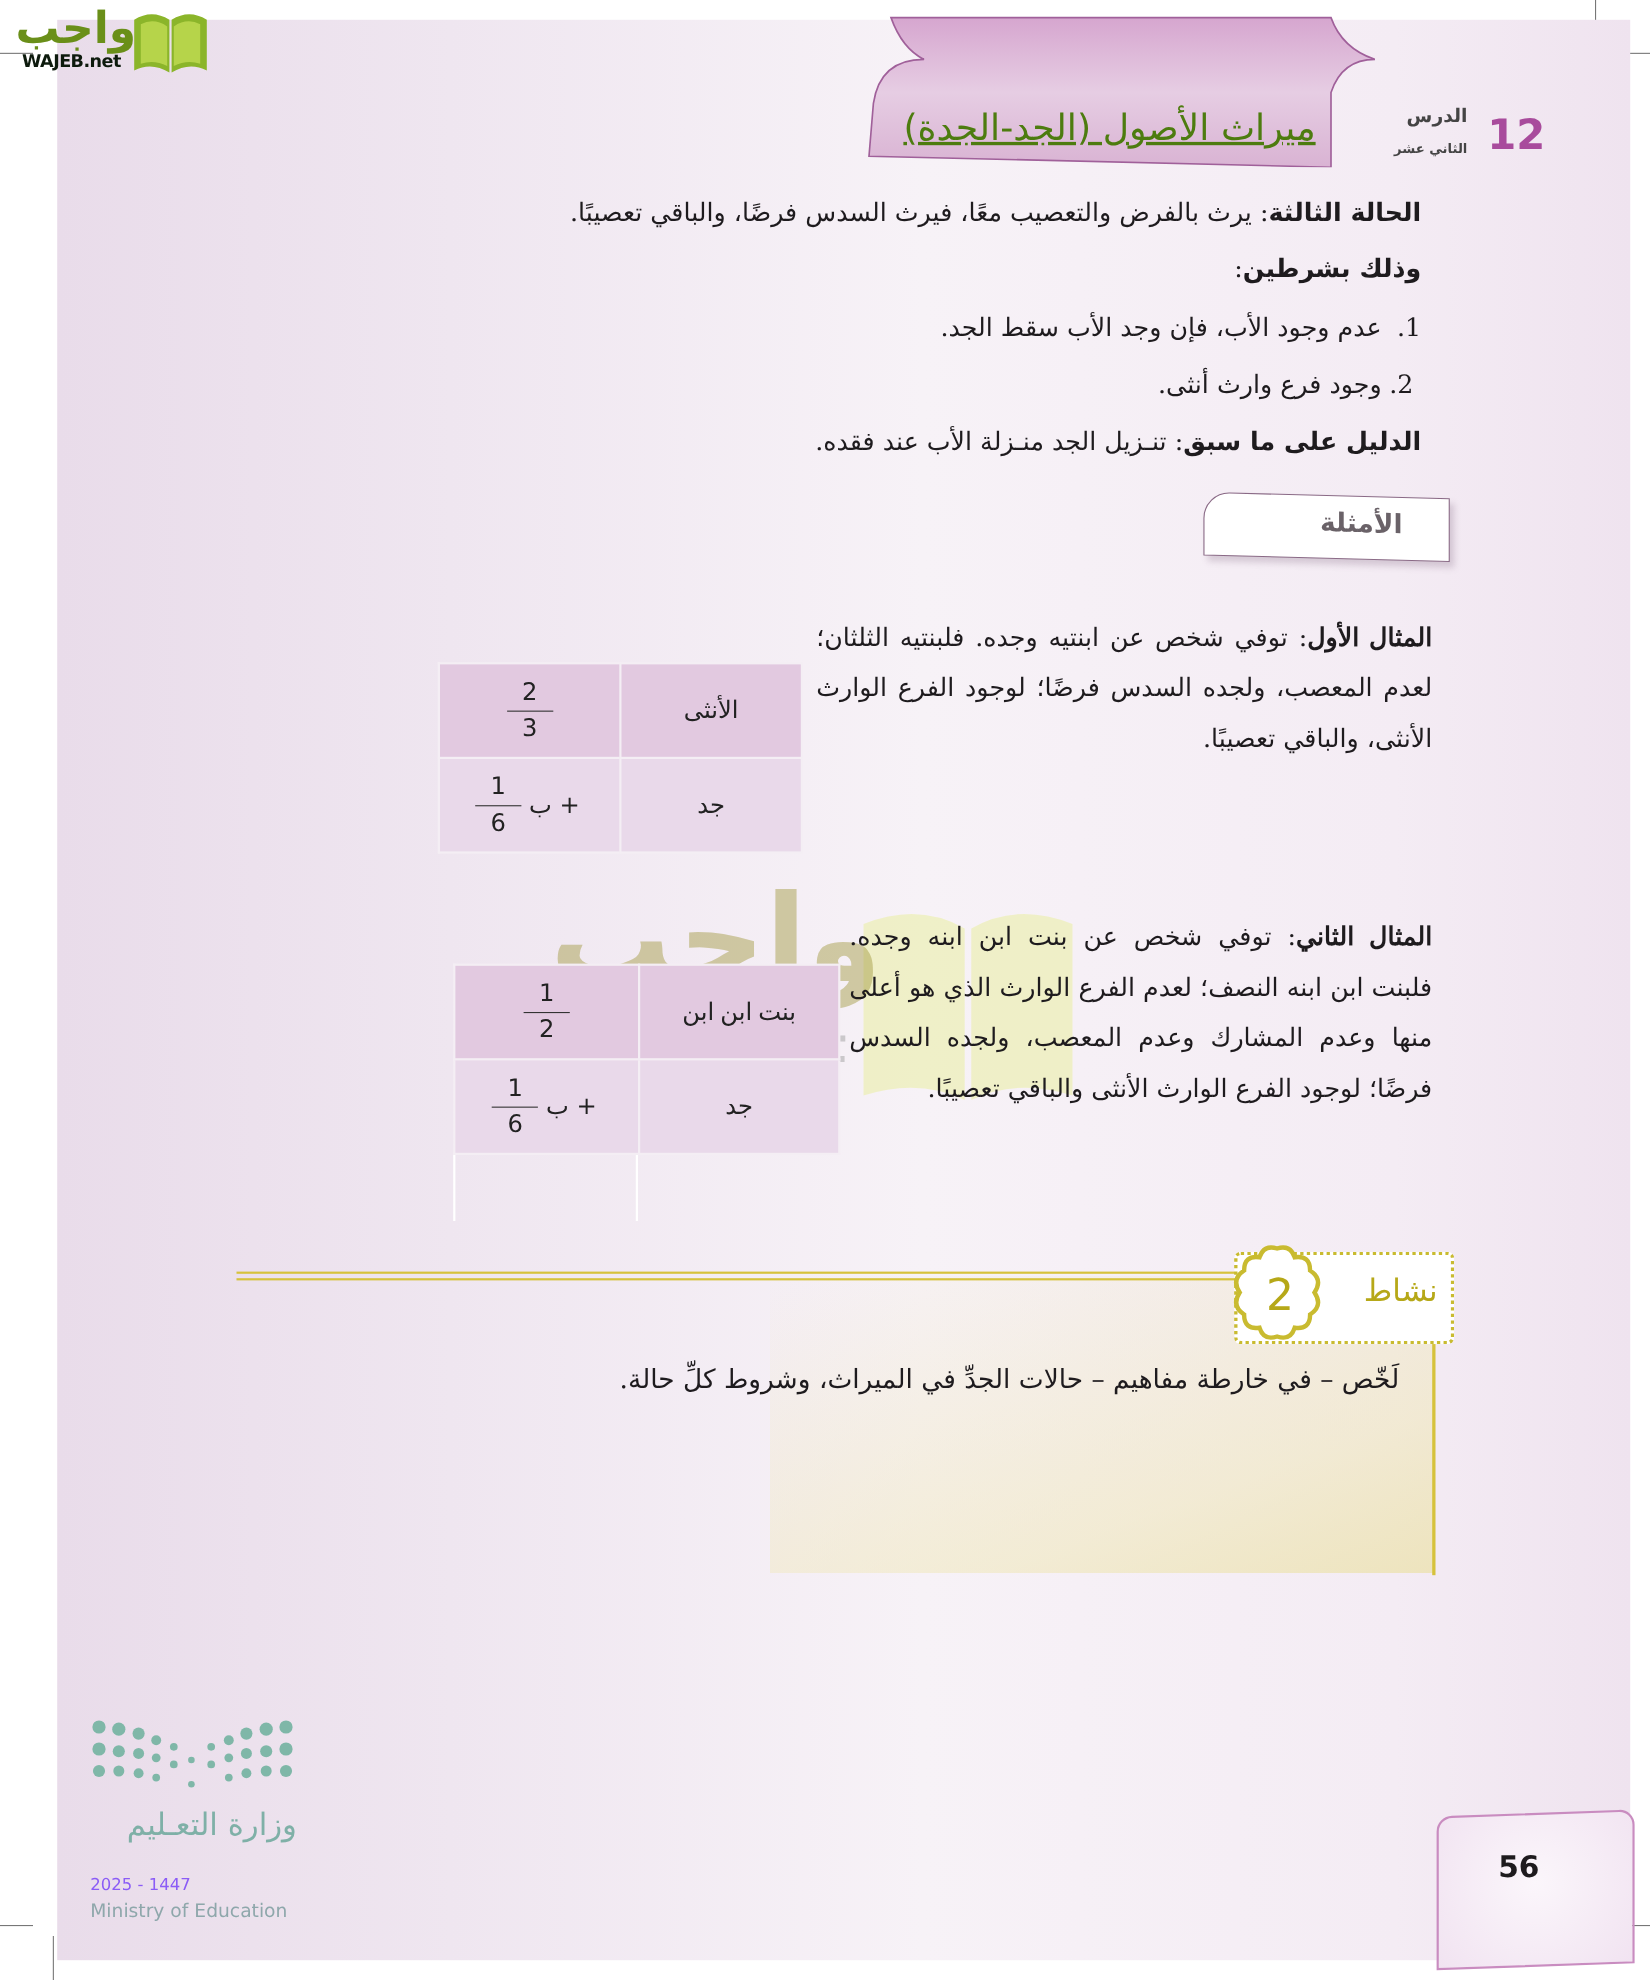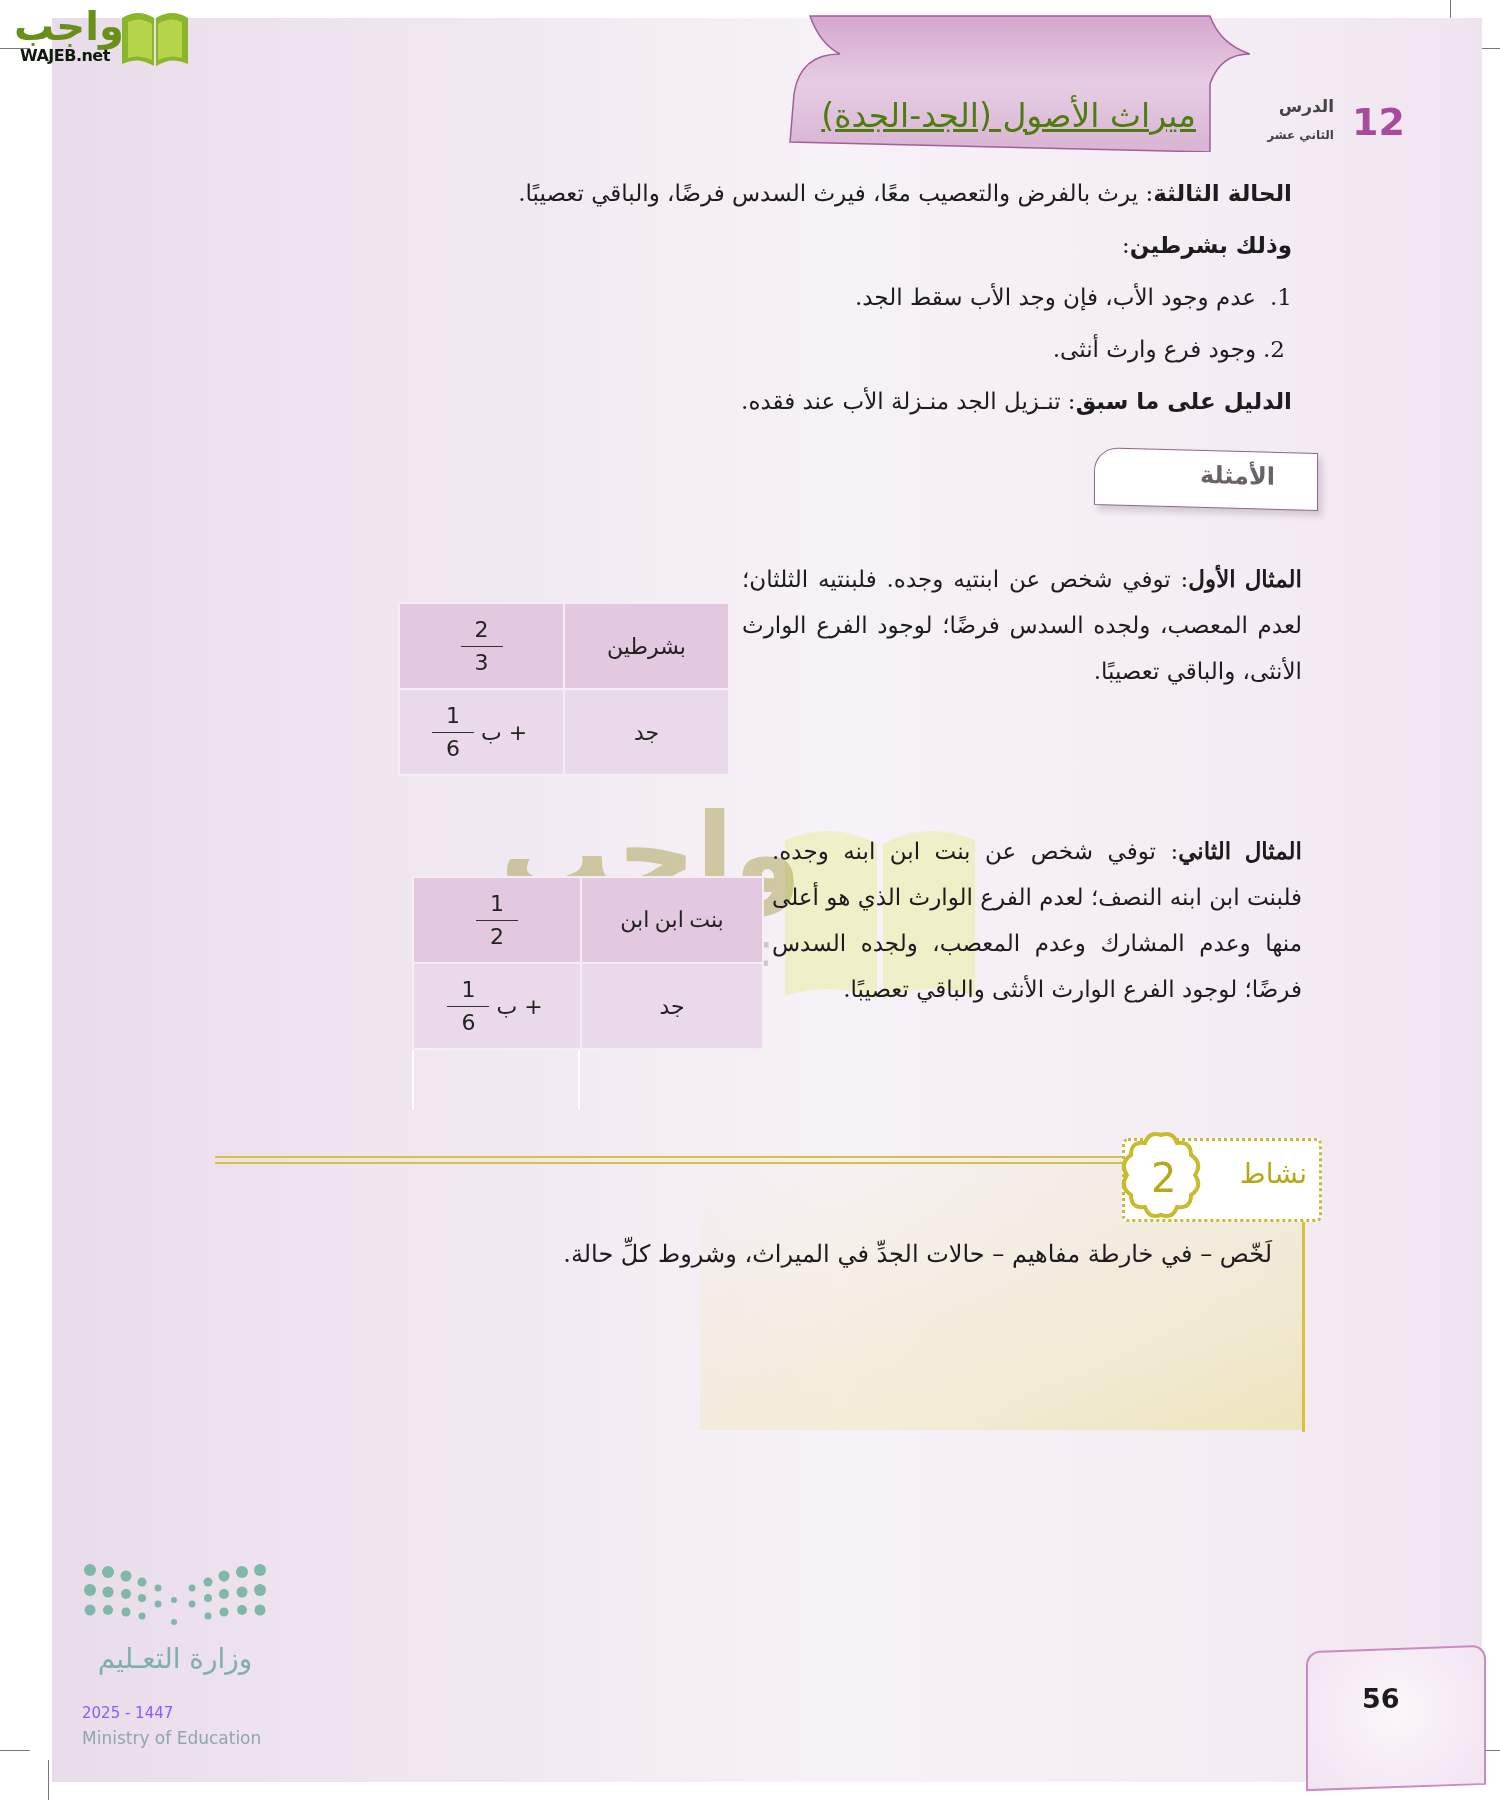--- a/index.html
+++ b/index.html
@@ -114,7 +114,7 @@
 <table class="inh" style="left:398px;top:602px;width:332px;">
   <tbody>
       <tr class="r1" style="height:86px;">
-    <td style="width:50%;">بشرطين</td>
+    <td style="width:50%;">الأنثى</td>
     <td>
       <span class="frac">
             <span>2</span>

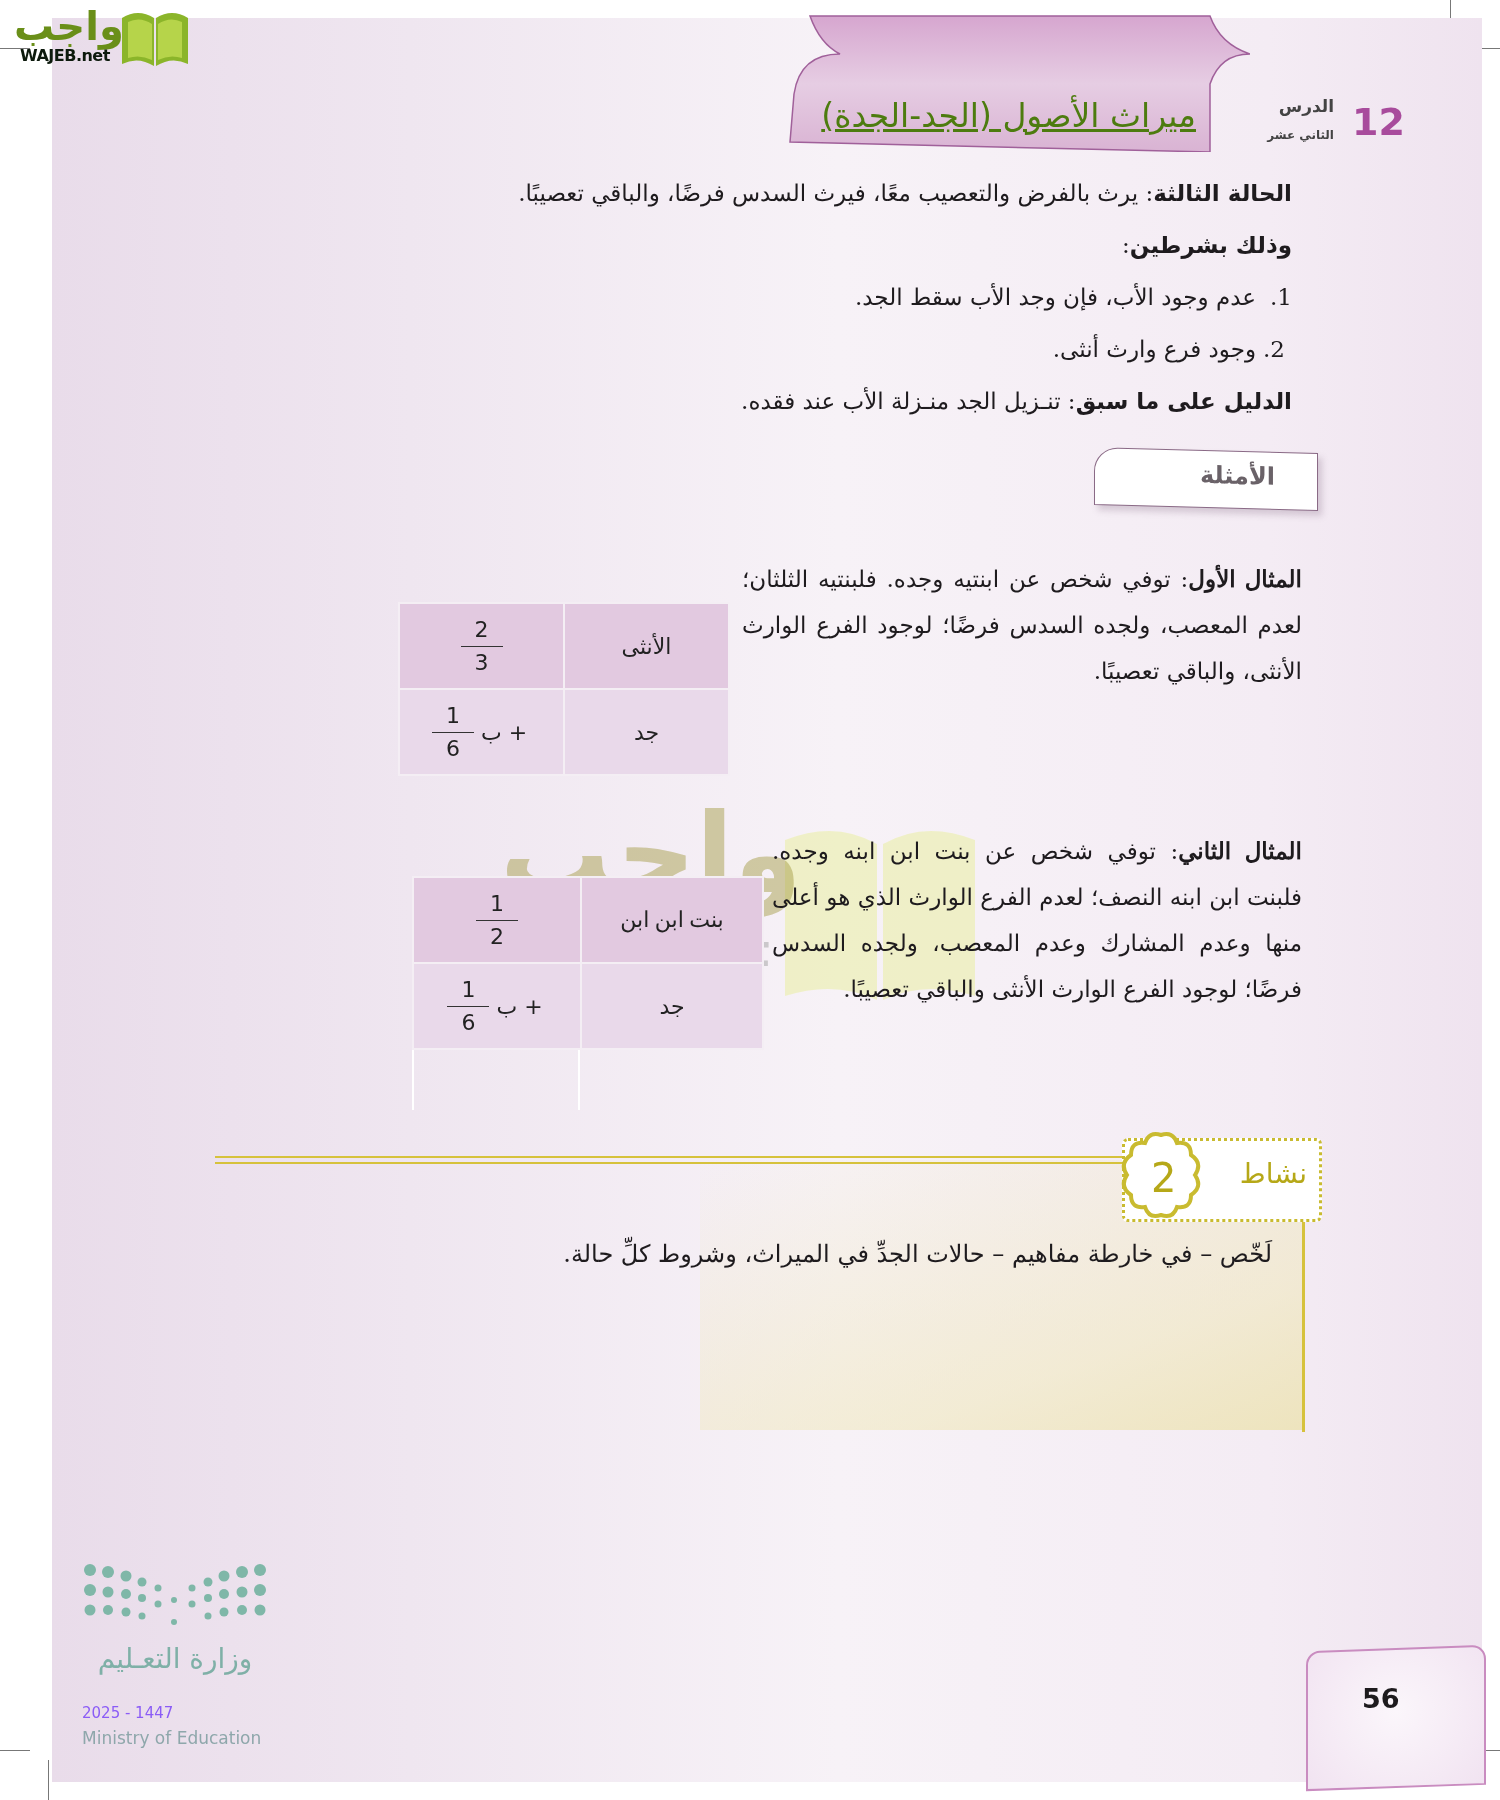--- a/index.html
+++ b/index.html
@@ -43,7 +43,7 @@
   .act-num{position:absolute;left:26px;top:14px;font-size:40px;color:#b6a818;}
   .act-text{position:absolute;right:228px;top:1240px;direction:rtl;font-size:24px;color:#1e1b1e;white-space:nowrap;font-family:"DejaVu Serif",serif;}
   .moe{position:absolute;left:80px;top:1560px;width:190px;height:170px;}
-  .moe-ar{position:absolute;left:0;top:82px;width:190px;text-align:center;font-size:28px;color:#7fb0a7;direction:rtl;}
+  .moe-ar{position:absolute;left:0;top:82px;width:190px;text-align:right;font-size:28px;color:#7fb0a7;direction:rtl;}
   .moe-en{position:absolute;left:2px;top:120px;font-size:17px;color:#8ea7ab;font-family:"DejaVu Sans",sans-serif;margin-top:48px;}
   .moe-yr{position:absolute;left:2px;top:144px;font-size:15px;color:#8b5cf6;}
   .page-box{position:absolute;left:1306px;top:1648px;width:176px;height:136px;border:2px solid #c98cc0;border-radius:14px 14px 0 0;

